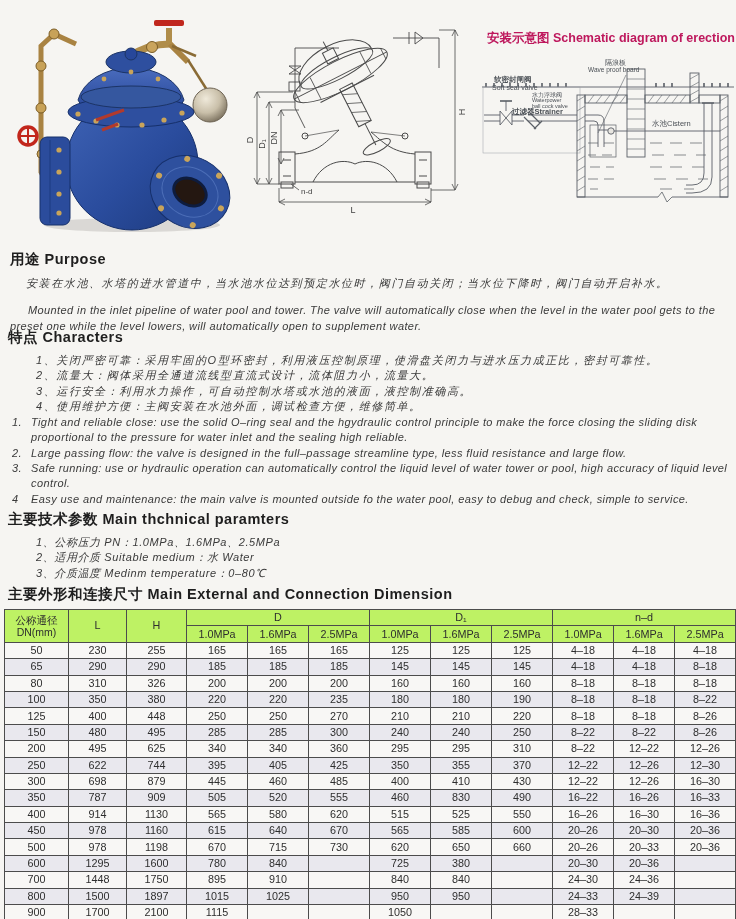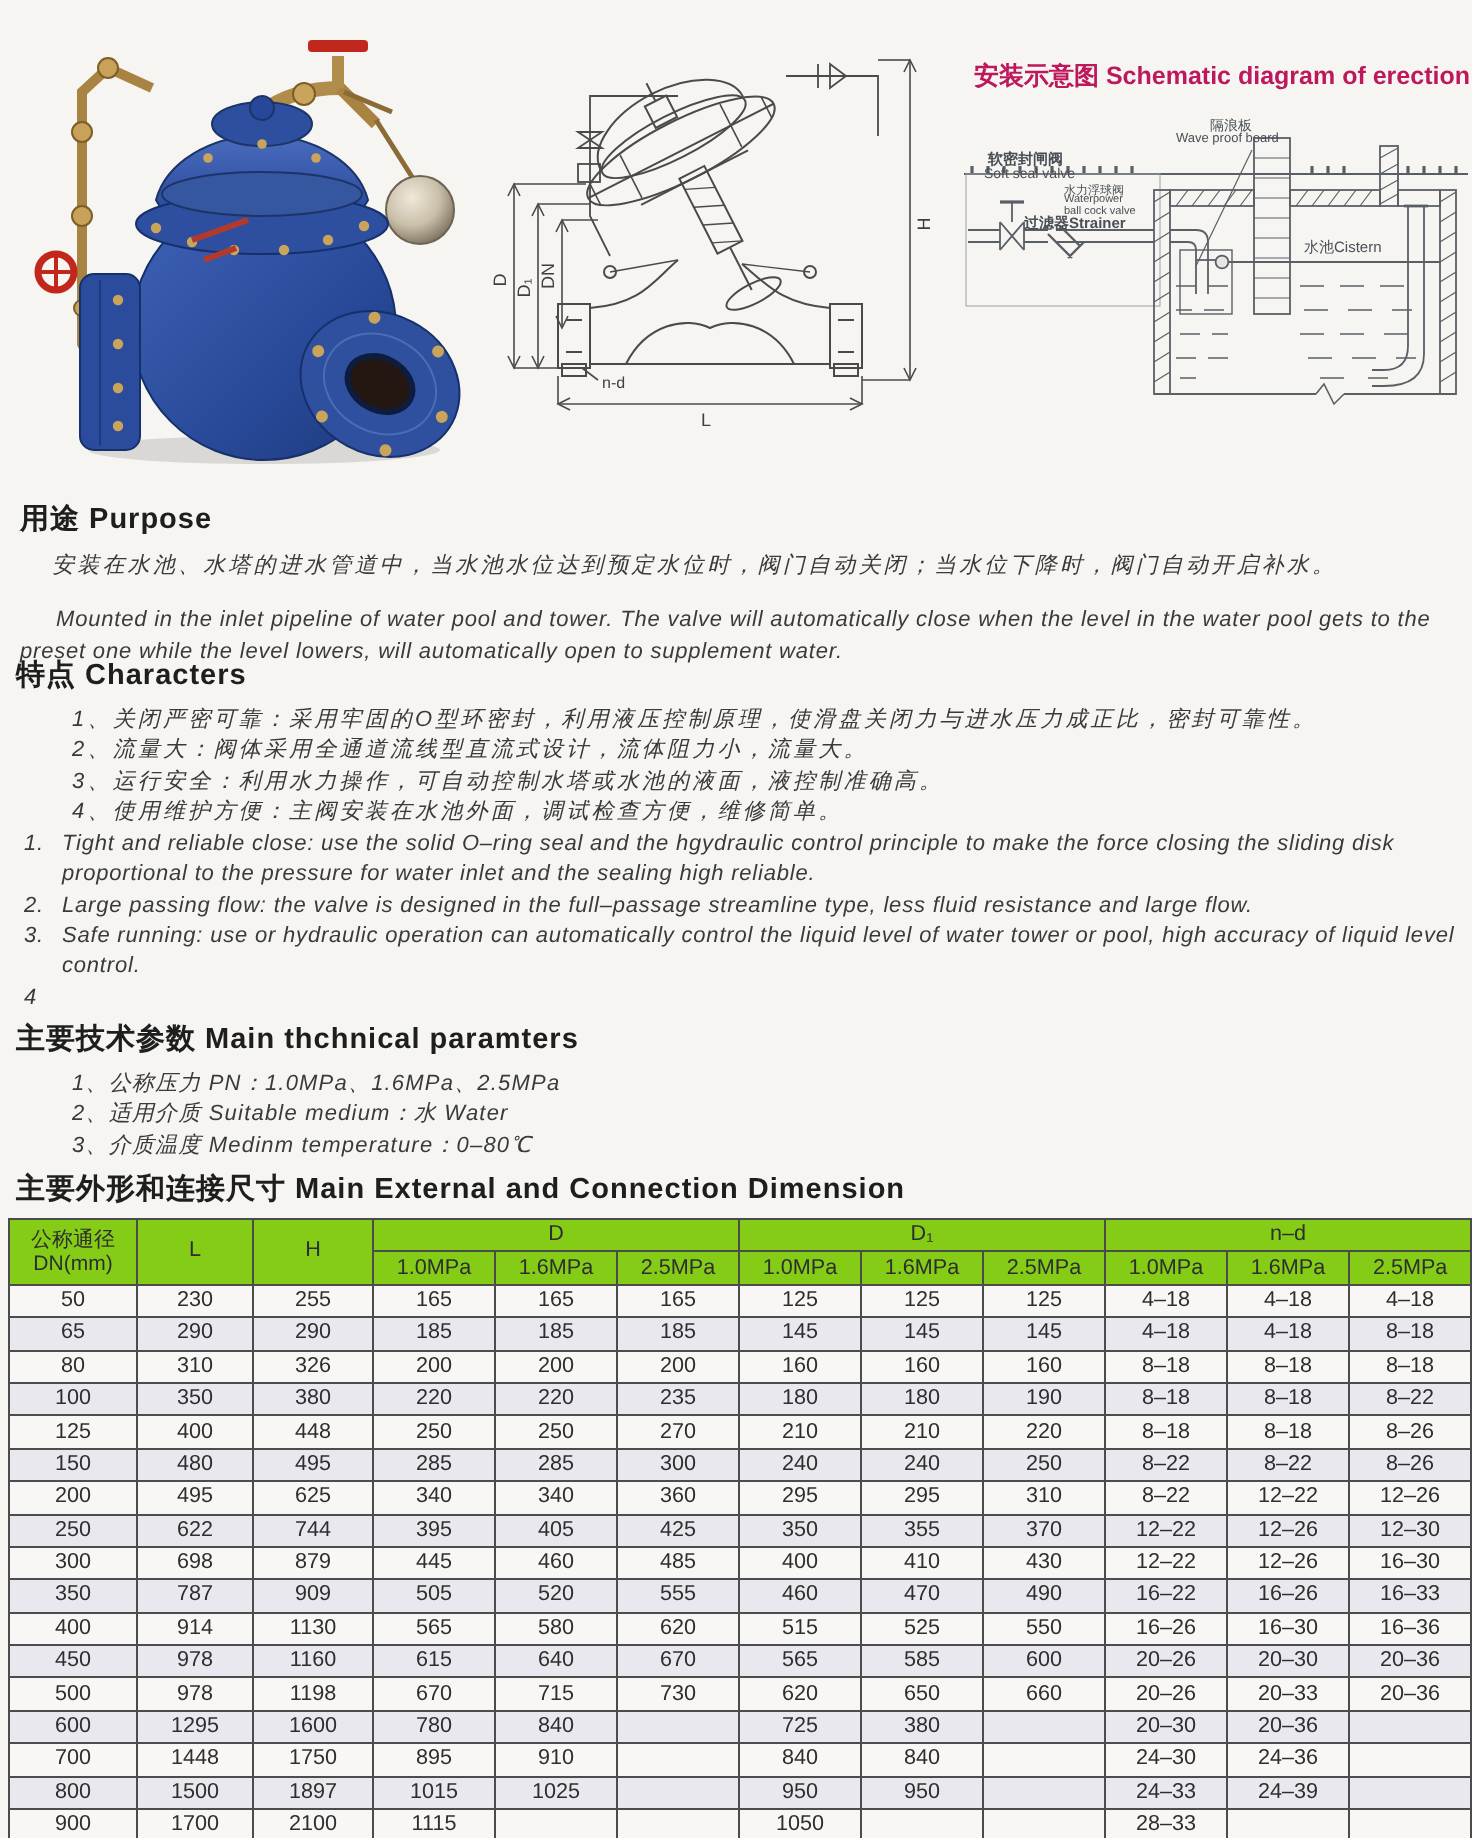--- a/index.html
+++ b/index.html
@@ -329,6 +329,7 @@
       </div>
       <div class="en-item">
         <span class="num">4</span>
+        <span>Easy use and maintenance: the main valve is mounted outside fo the water pool, easy to debug and check, simple to service.</span>
       </div>
     </div>
   </div>

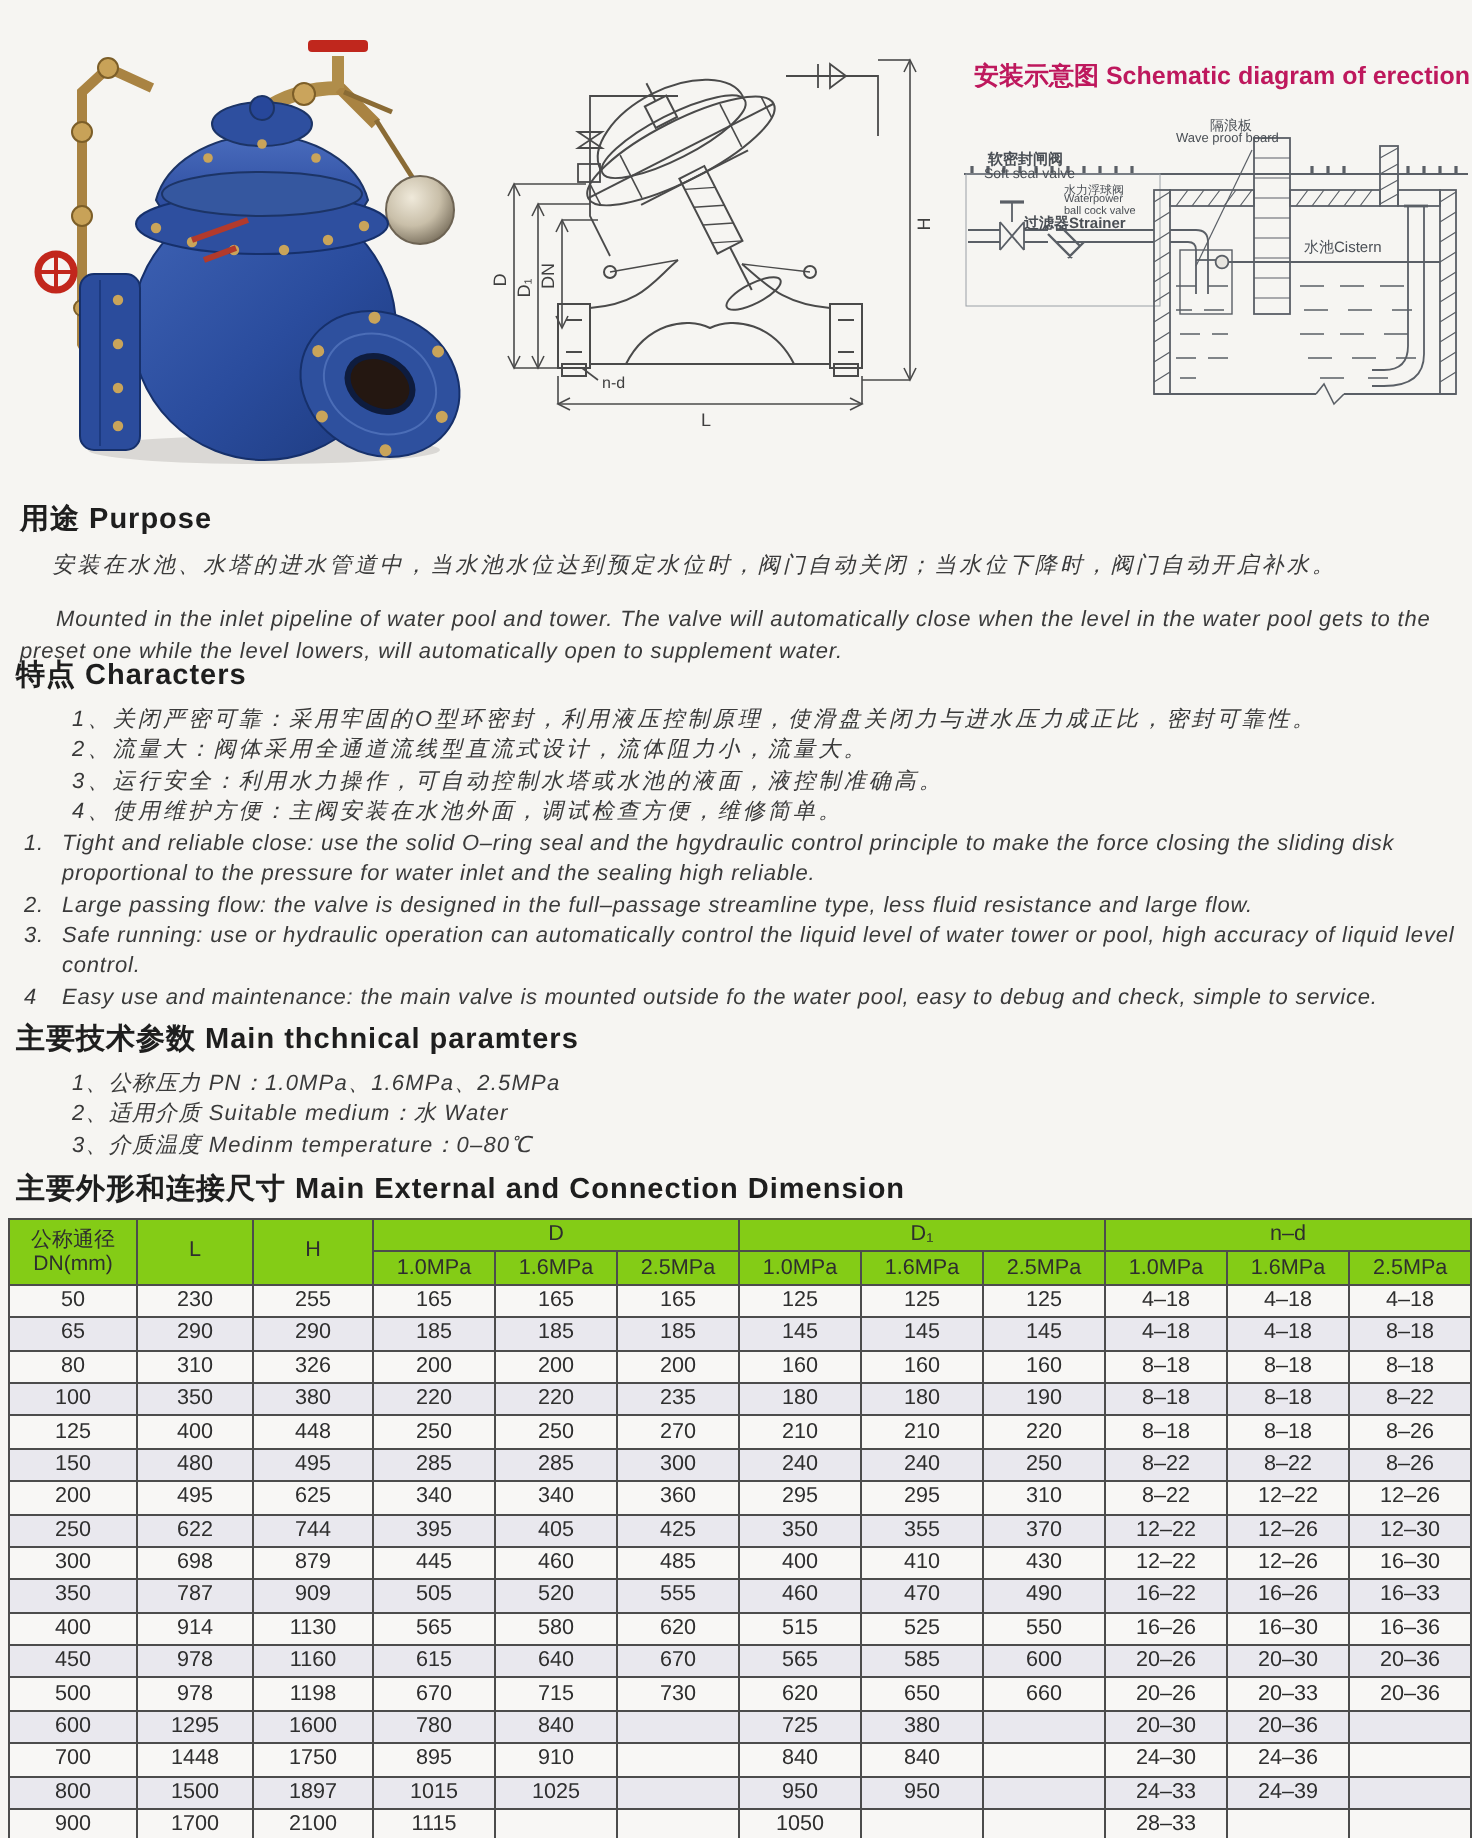--- a/index.html
+++ b/index.html
@@ -22,7 +22,7 @@
     text-align:center;vertical-align:middle;padding:0;height:15.4px;line-height:13px;
     color:#2e2e2e;overflow:hidden;white-space:nowrap;
   }
-  table.dim thead th{background:#84cc16;height:15.4px;}
+  table.dim thead th{background:#bef264;height:15.4px;}
   table.dim thead .dn-head{font-size:10.5px;line-height:12px;}
   table.dim tbody tr:nth-child(even) td{background:#e9e8ee;}
   

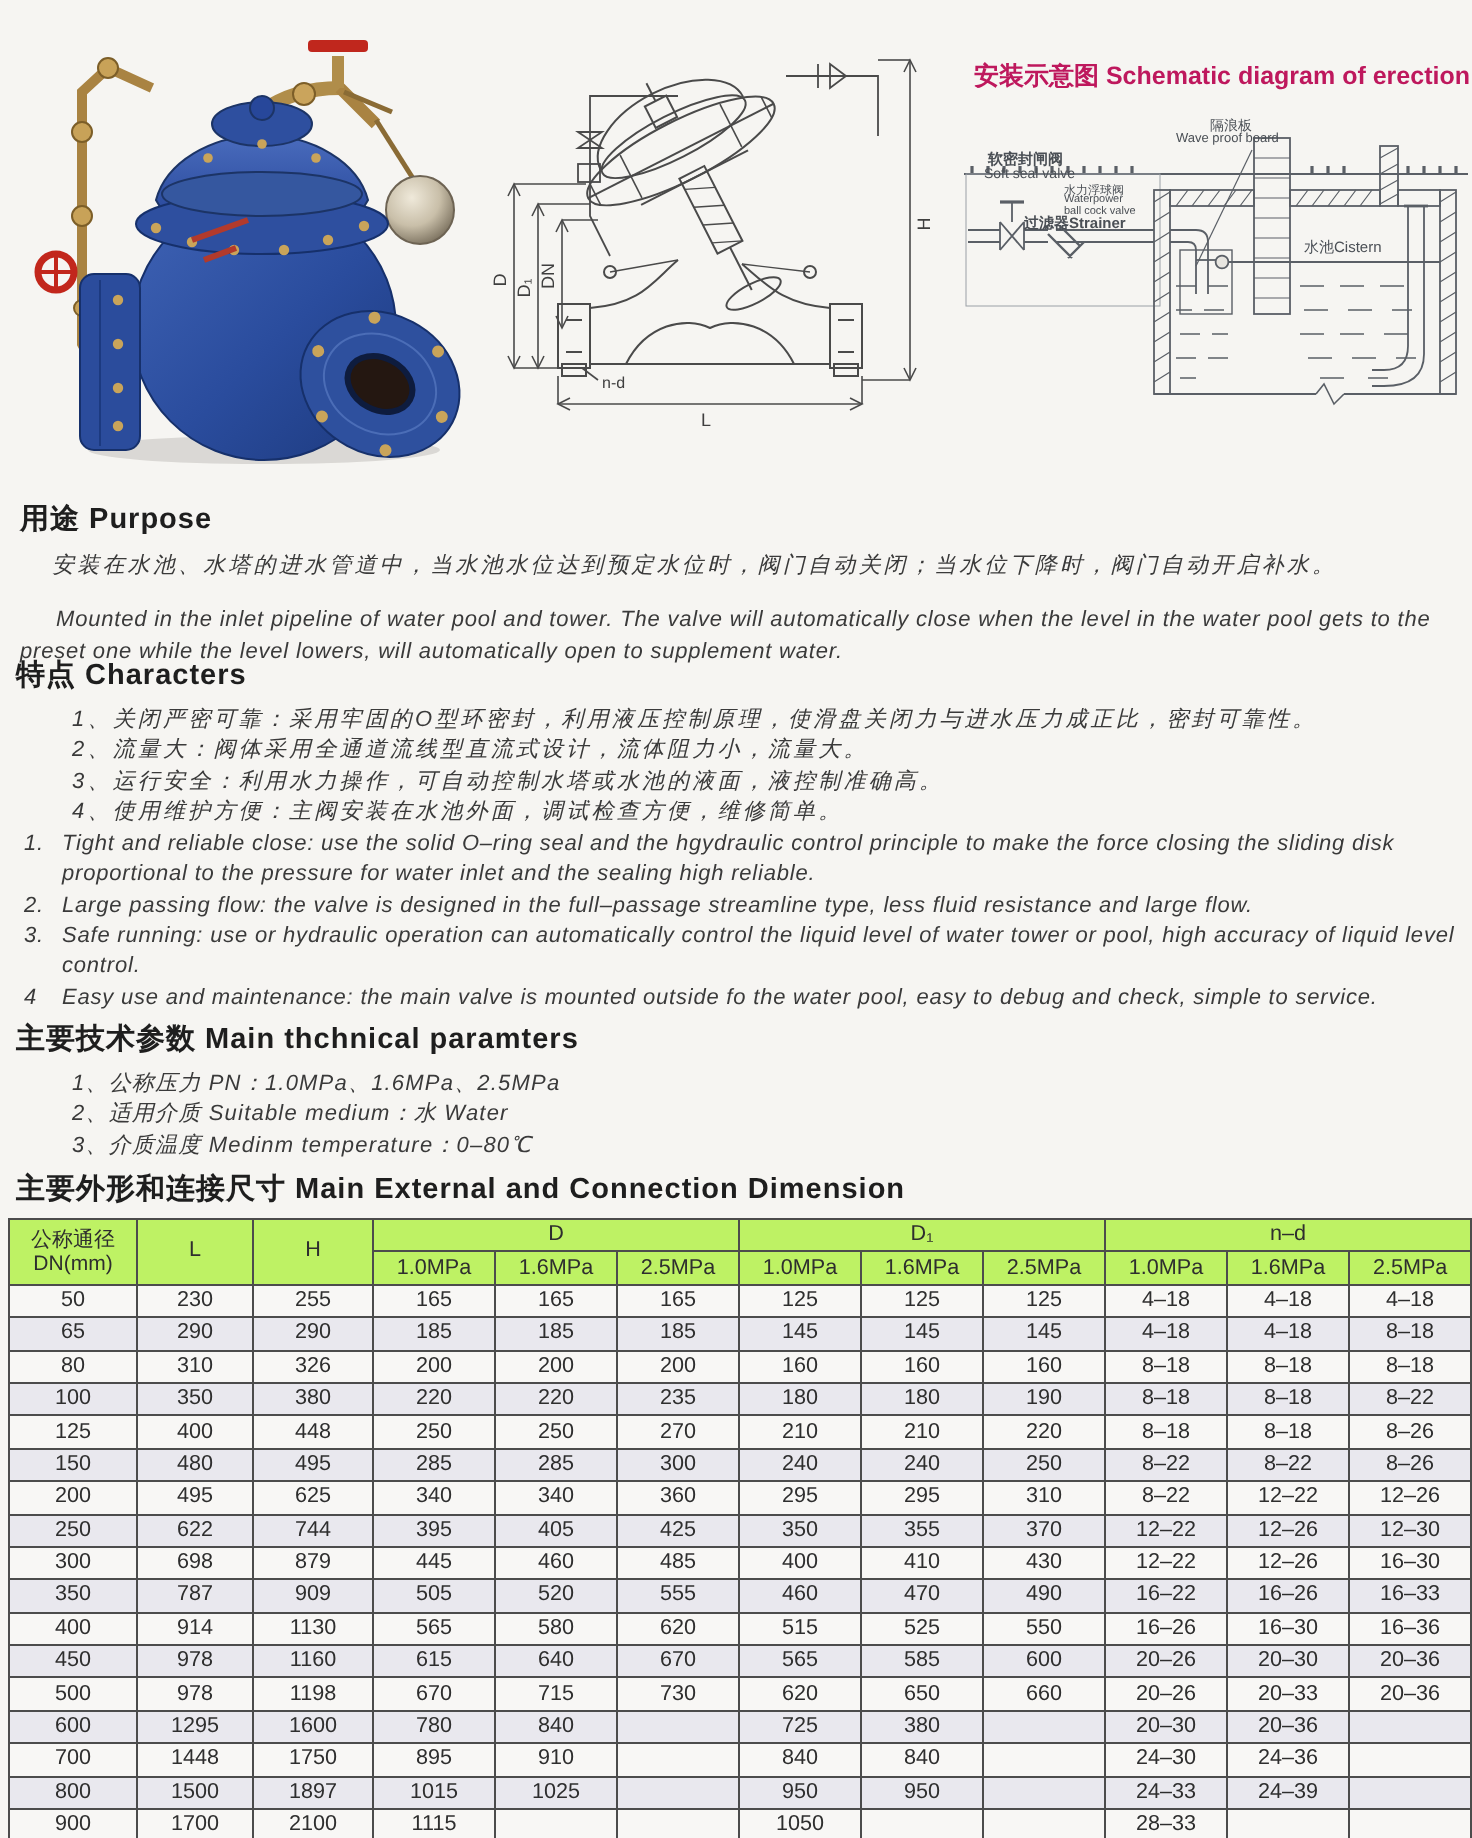--- a/index.html
+++ b/index.html
@@ -519,7 +519,7 @@
             <td>520</td>
             <td>555</td>
             <td>460</td>
-            <td>470</td>
+            <td>830</td>
             <td>490</td>
             <td>16–22</td>
             <td>16–26</td>

